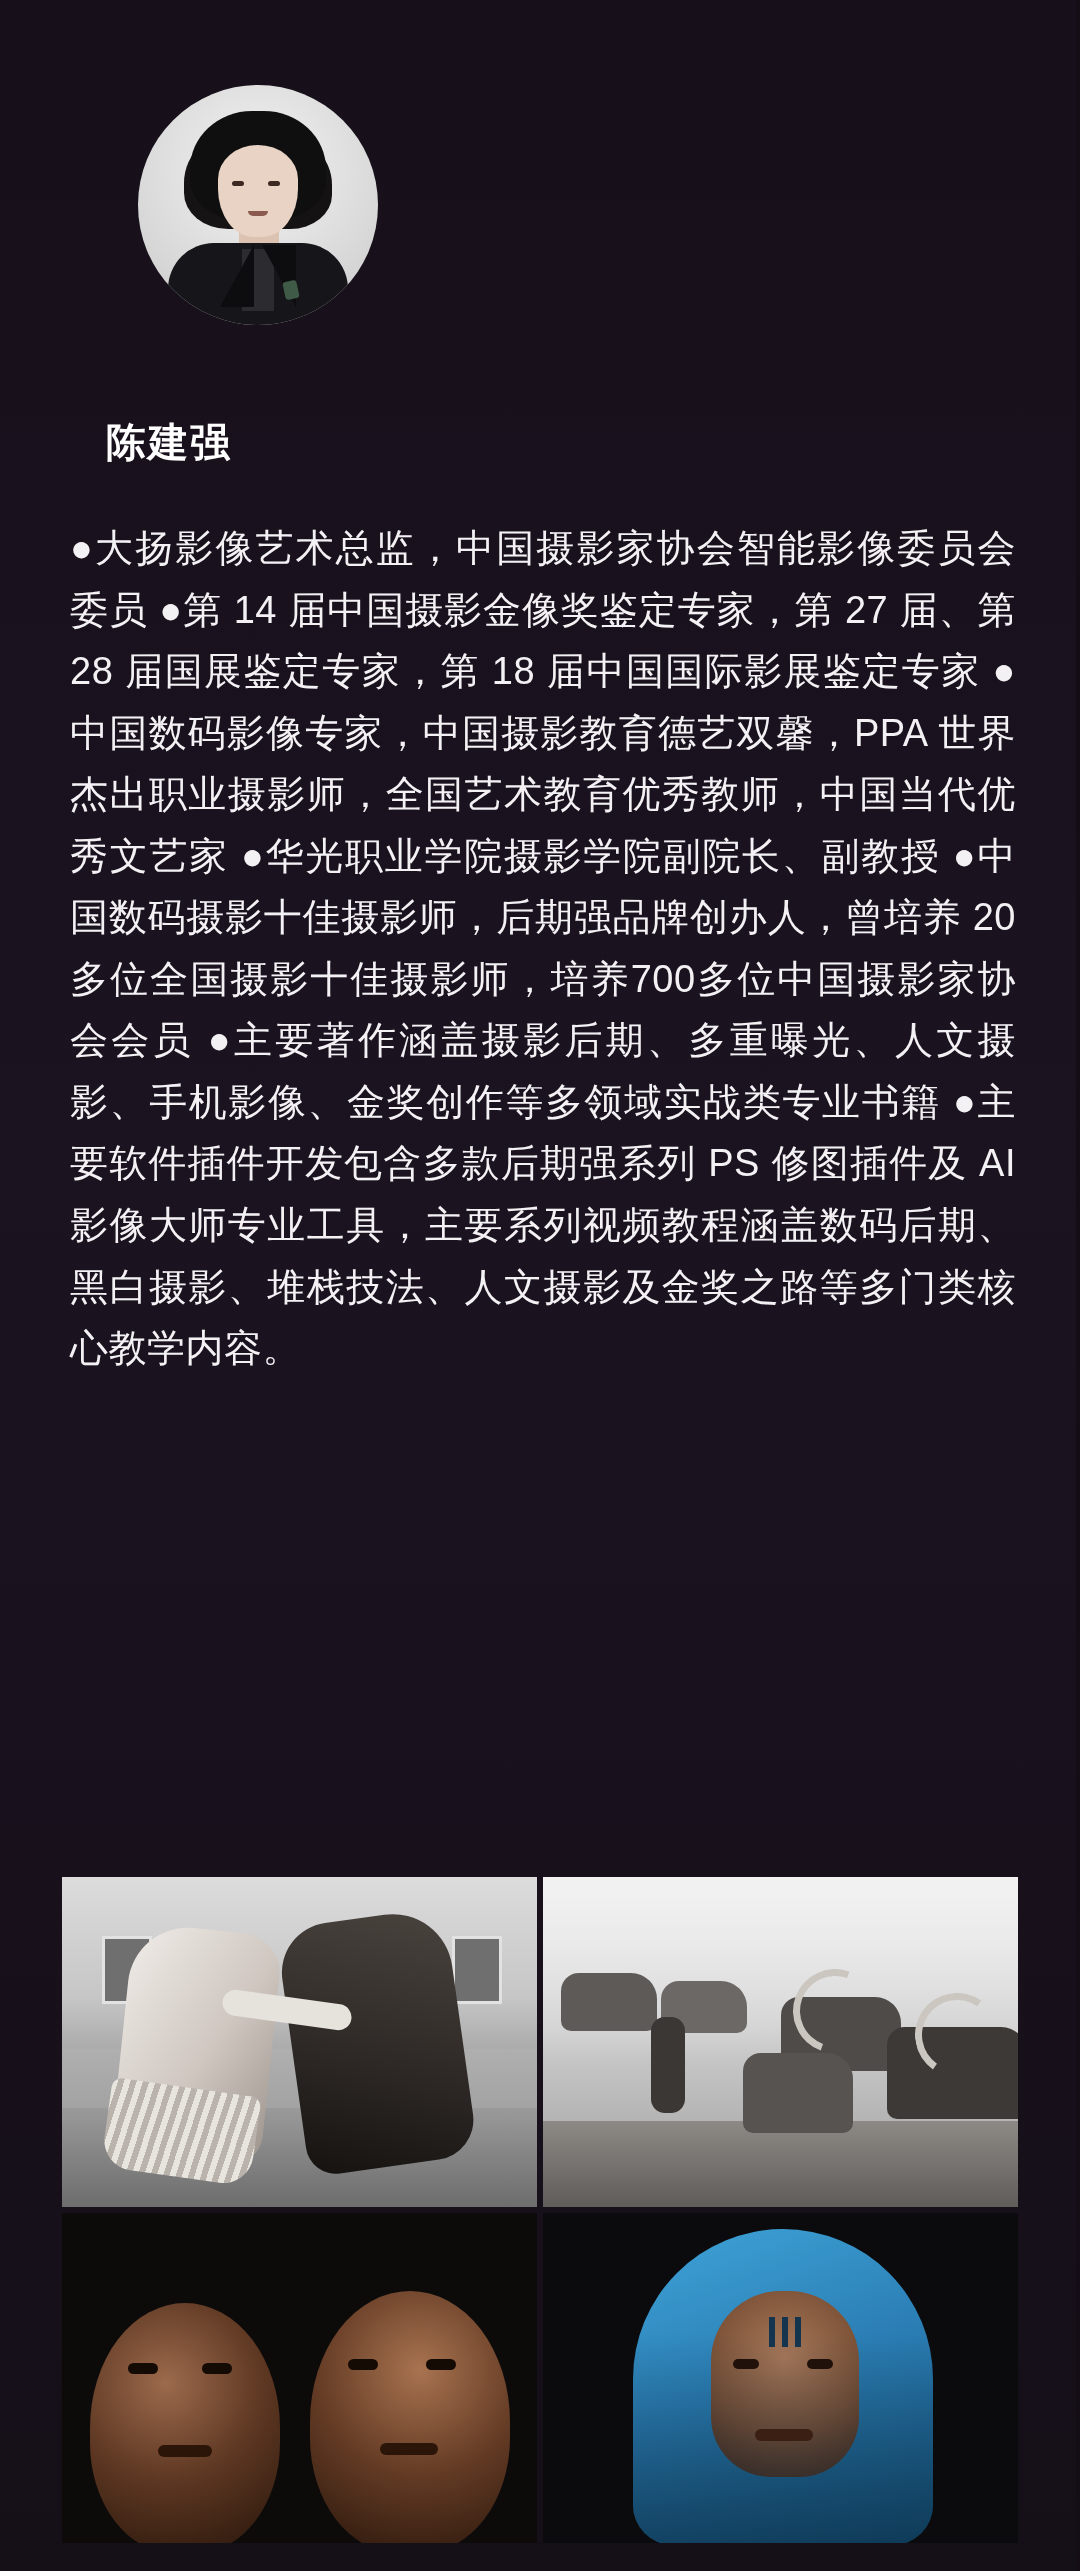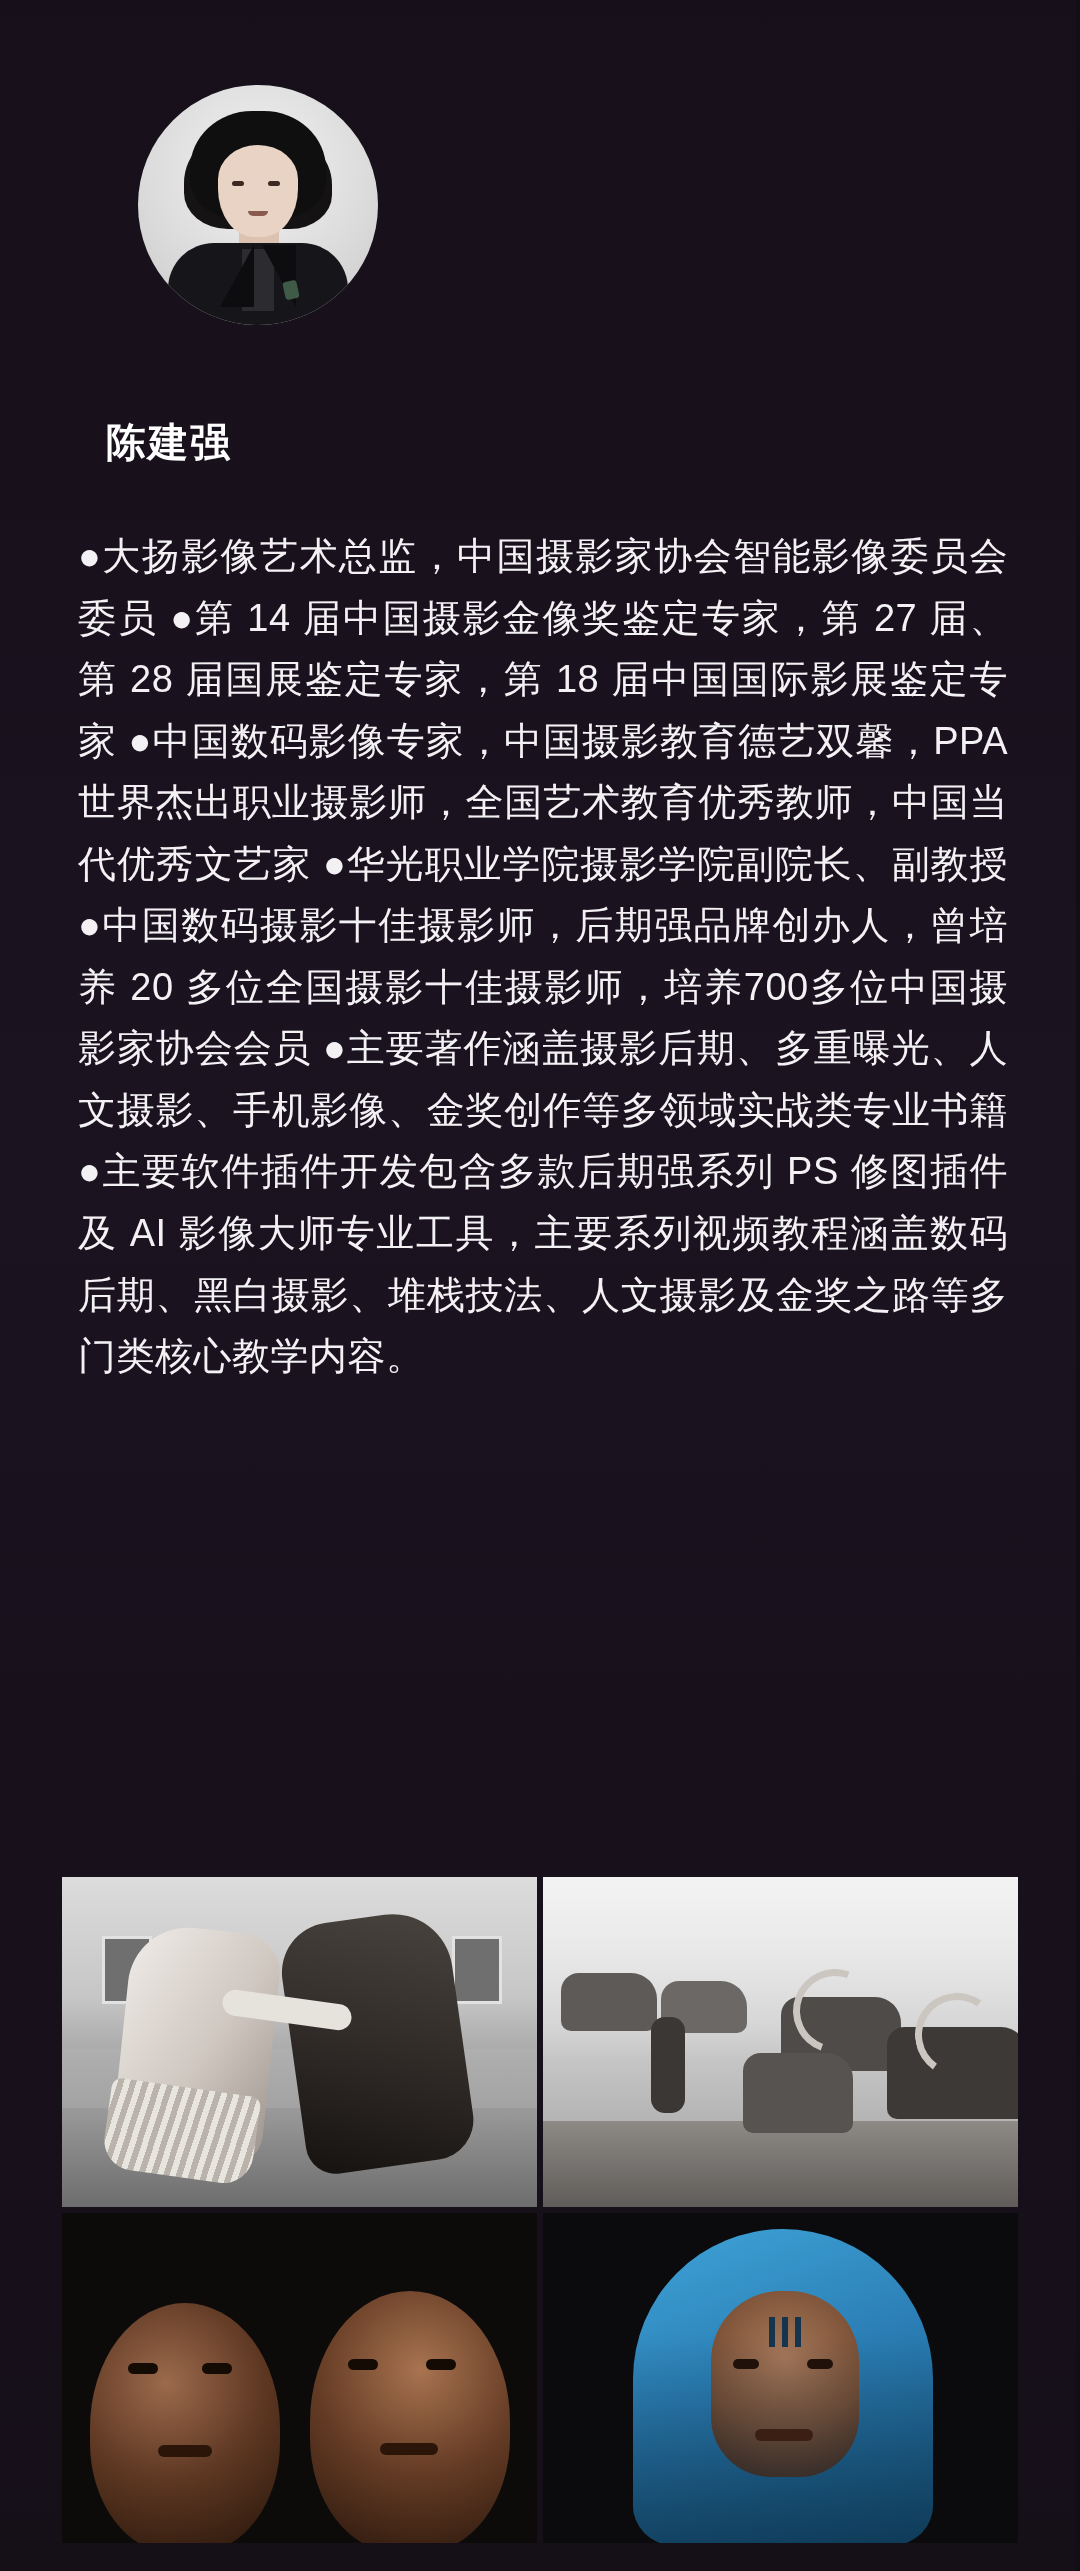--- a/index.html
+++ b/index.html
@@ -153,7 +153,7 @@
     text-align: justify;
   }
   .bio p {
-    margin: 16px;
+    margin: 8px;
     text-indent: 0;
   }
 

